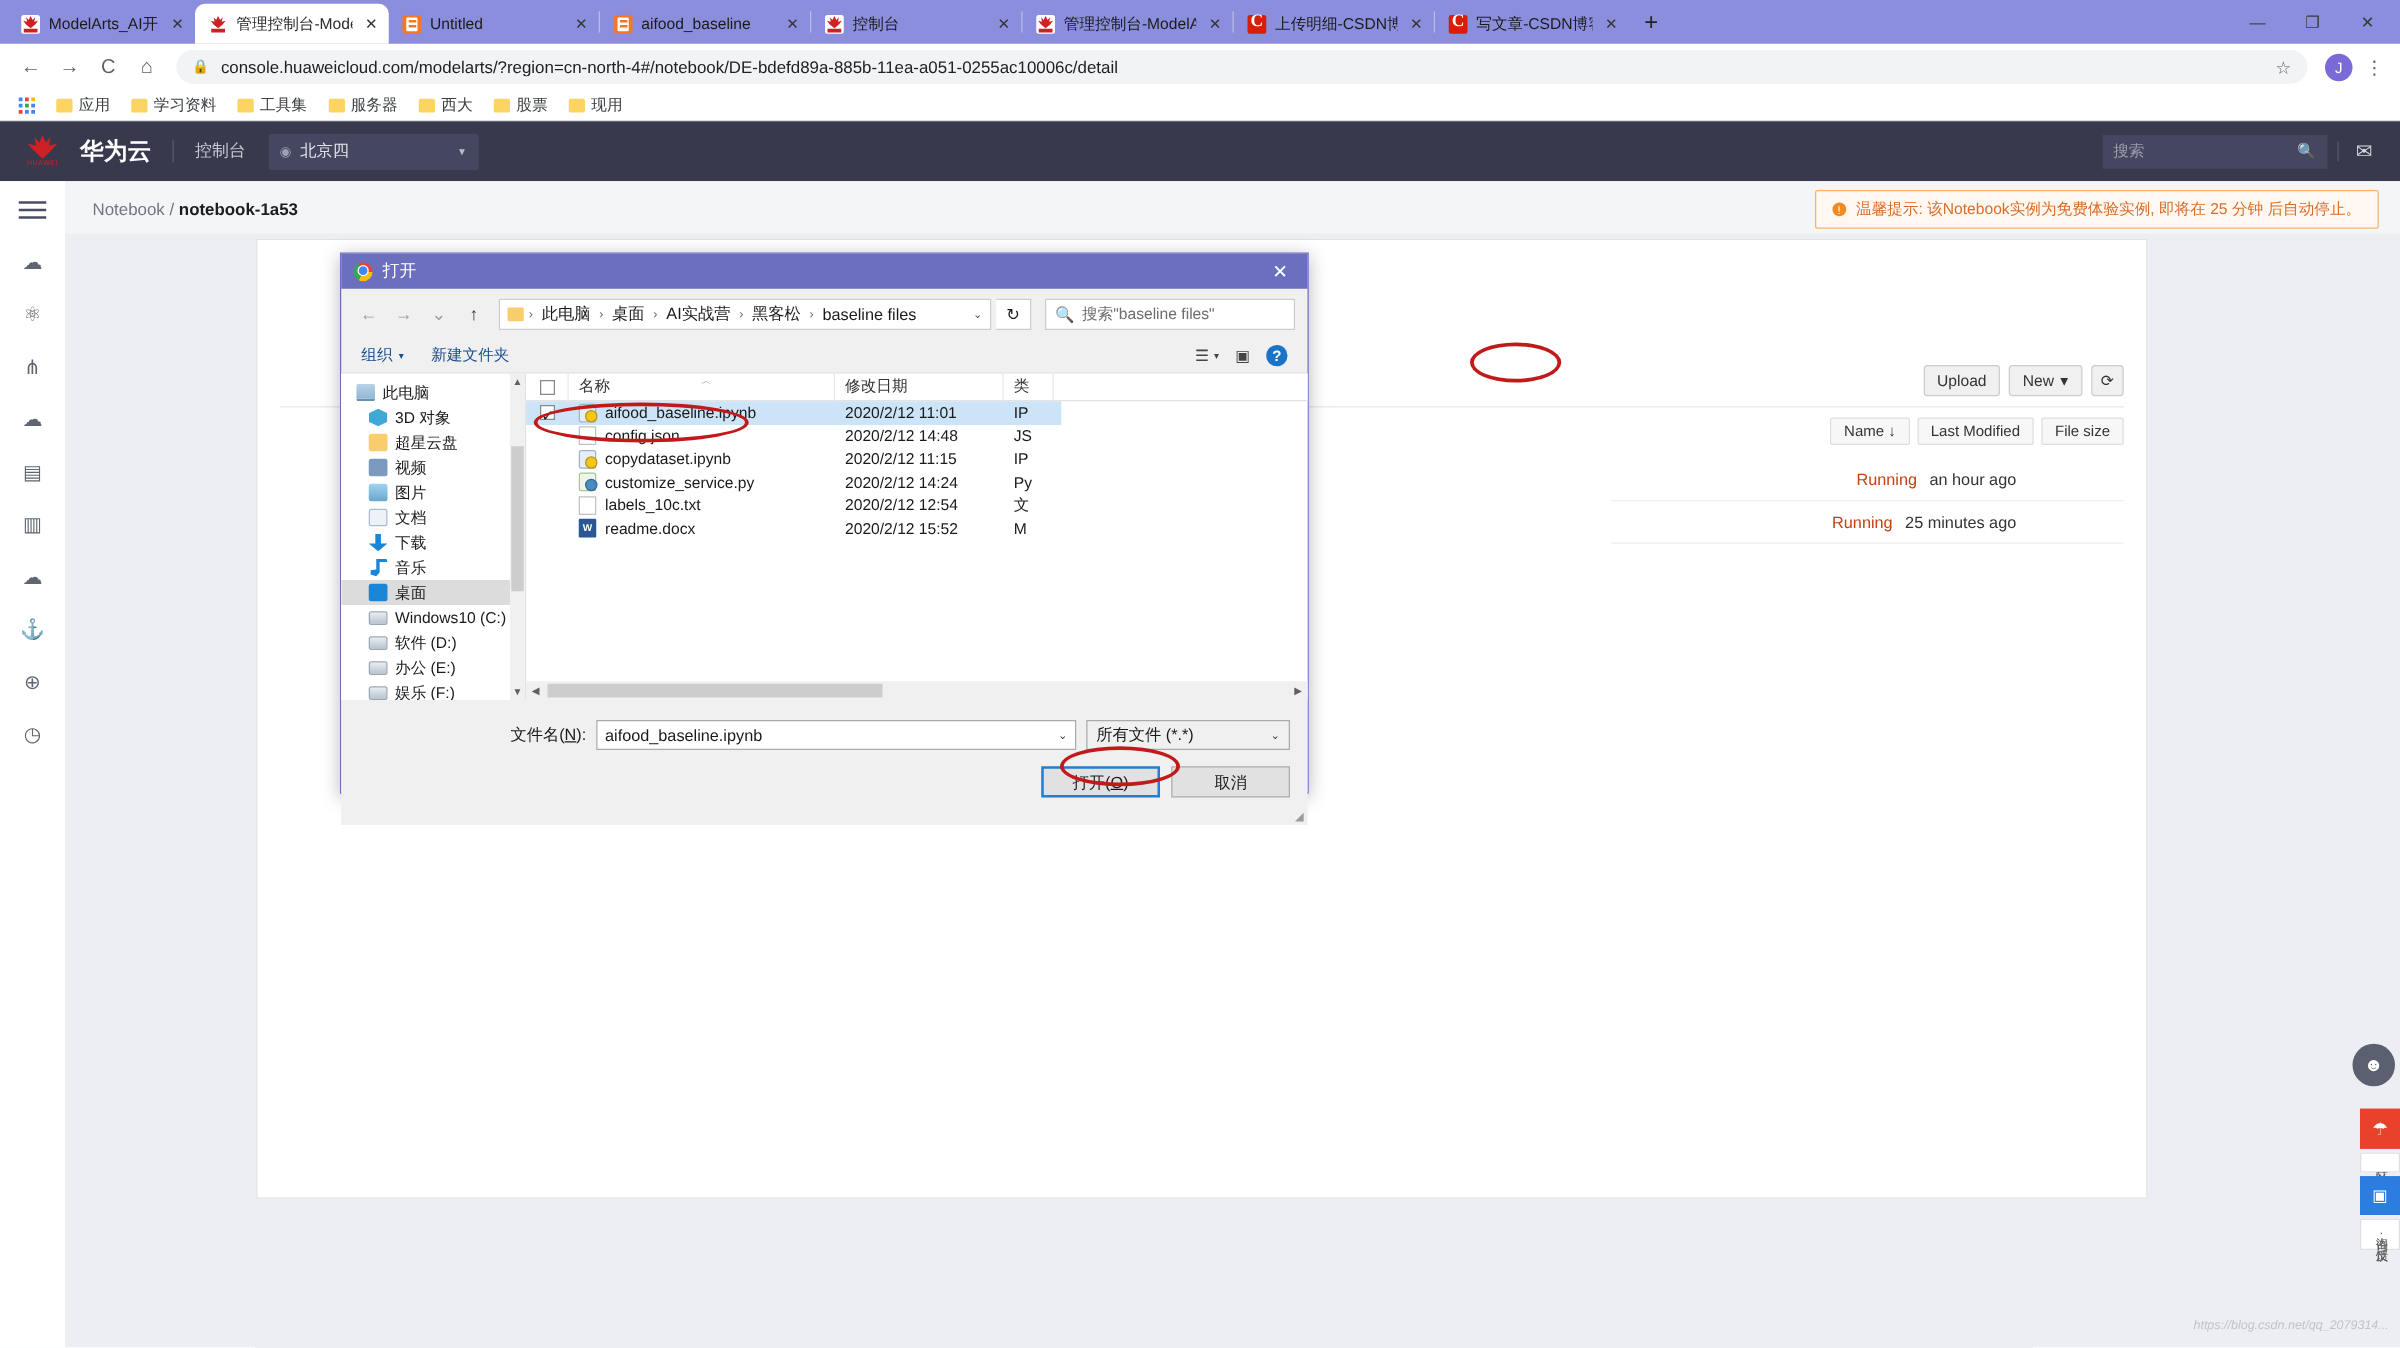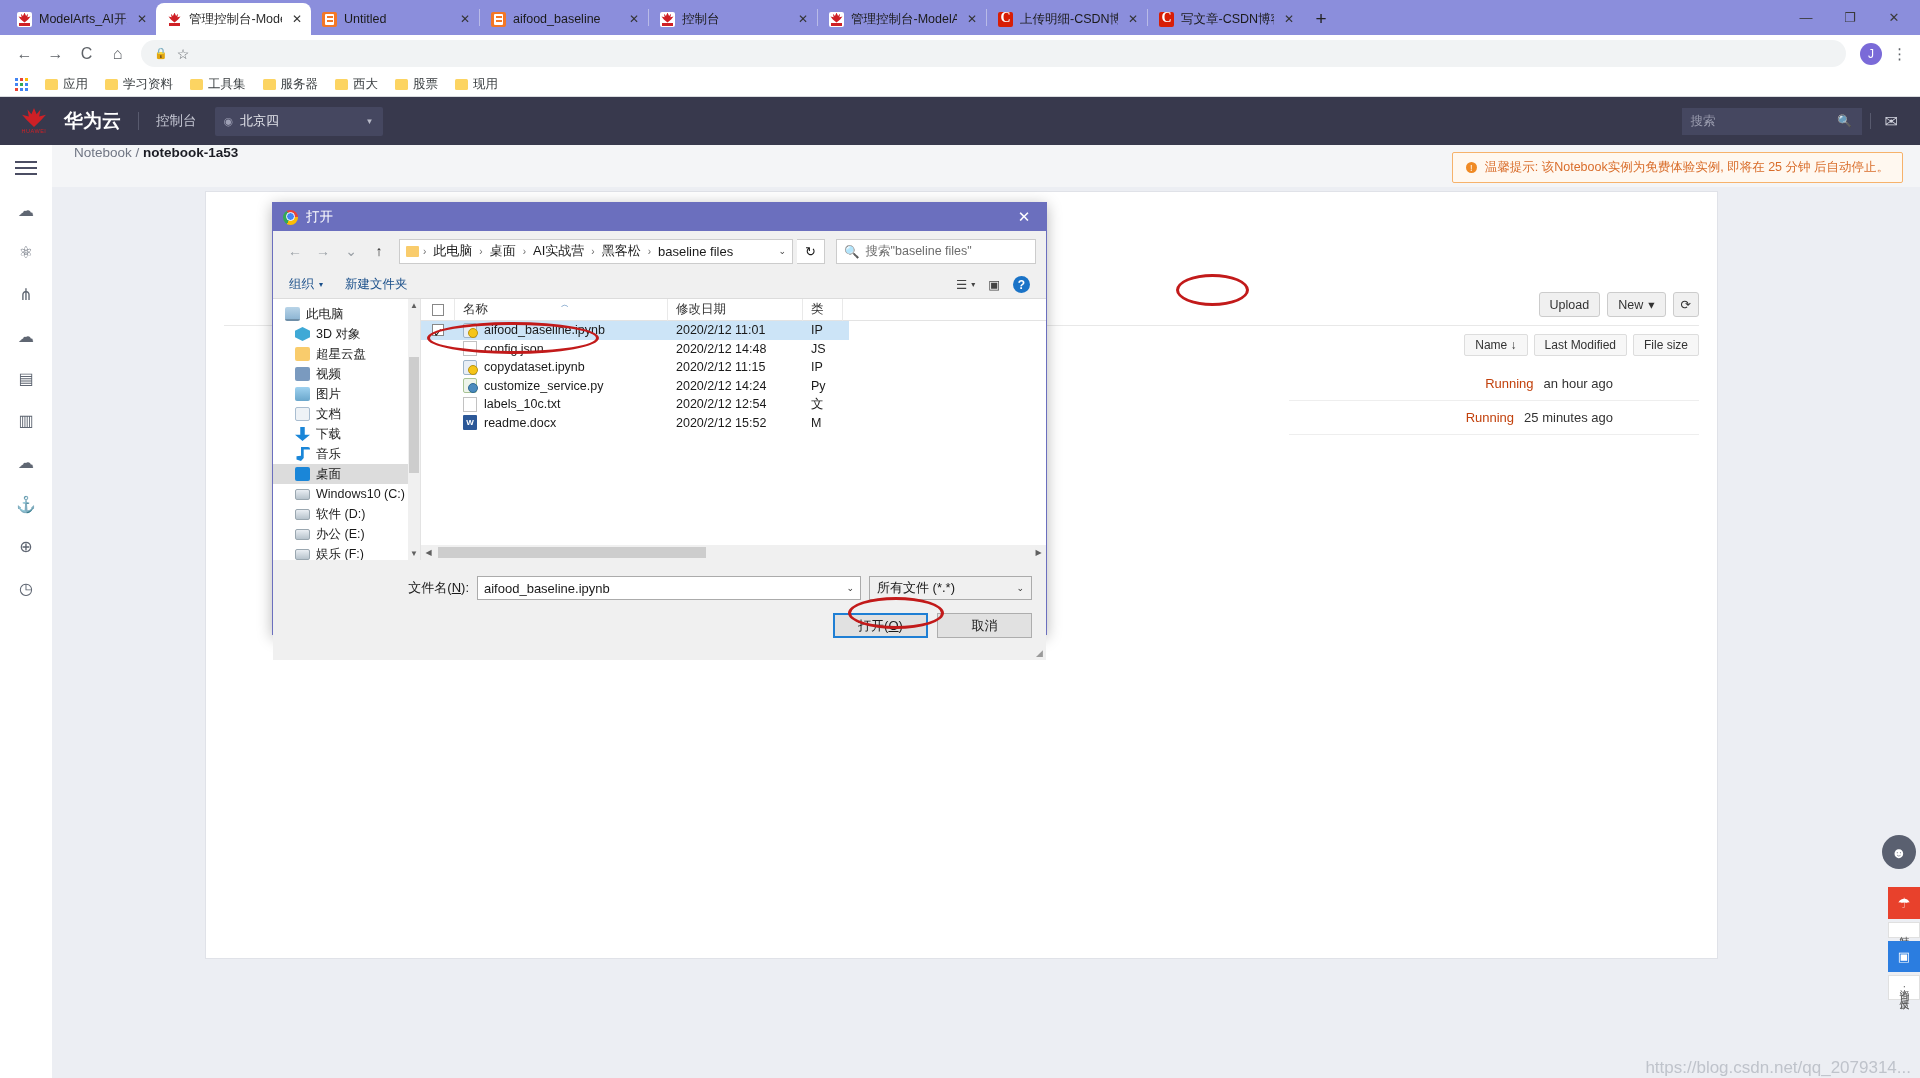--- a/index.html
+++ b/index.html
@@ -372,6 +372,7 @@
   <div class="nav-ic">⌂</div>
   <div class="omnibox">
     <span class="lock">🔒</span>
+    <span class="omni-url">console.huaweicloud.com/modelarts/?region=cn-north-4#/notebook/DE-bdefd89a-885b-11ea-a051-0255ac10006c/detail</span>
     <span class="star">☆</span>
   </div>
   <div class="profile-circle">J</div>

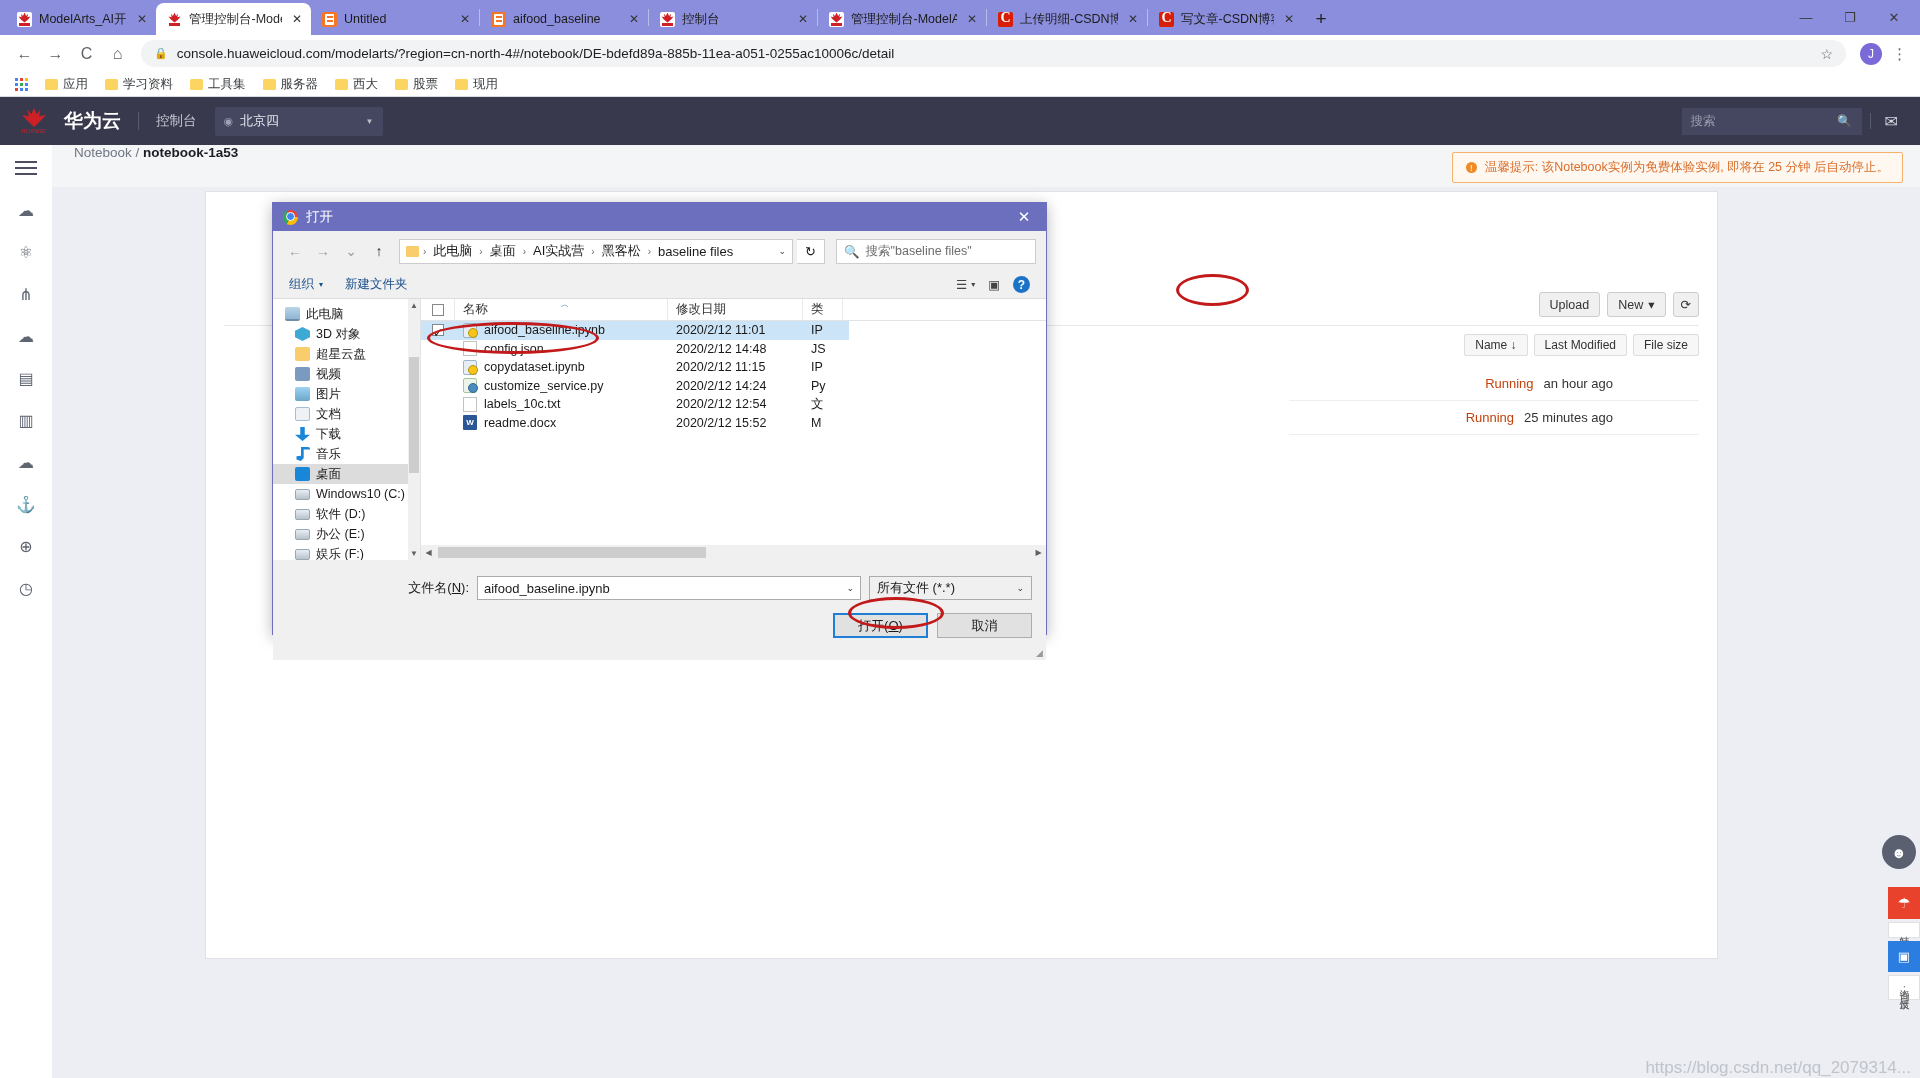--- a/index.html
+++ b/index.html
@@ -124,7 +124,7 @@
   .hw-vsep{ width:1px; height:16px; background:#585a6e; margin-left:8px; }
 
   .hw-subbar{
-    height:46px; background:#f4f5f7; display:flex; border-bottom:1px solid #e3e5ea;
+    height:46px; background:#f4f5f7; display:flex; align-items:center; border-bottom:1px solid #e3e5ea;
     position:relative;
   }
   .hamburger{

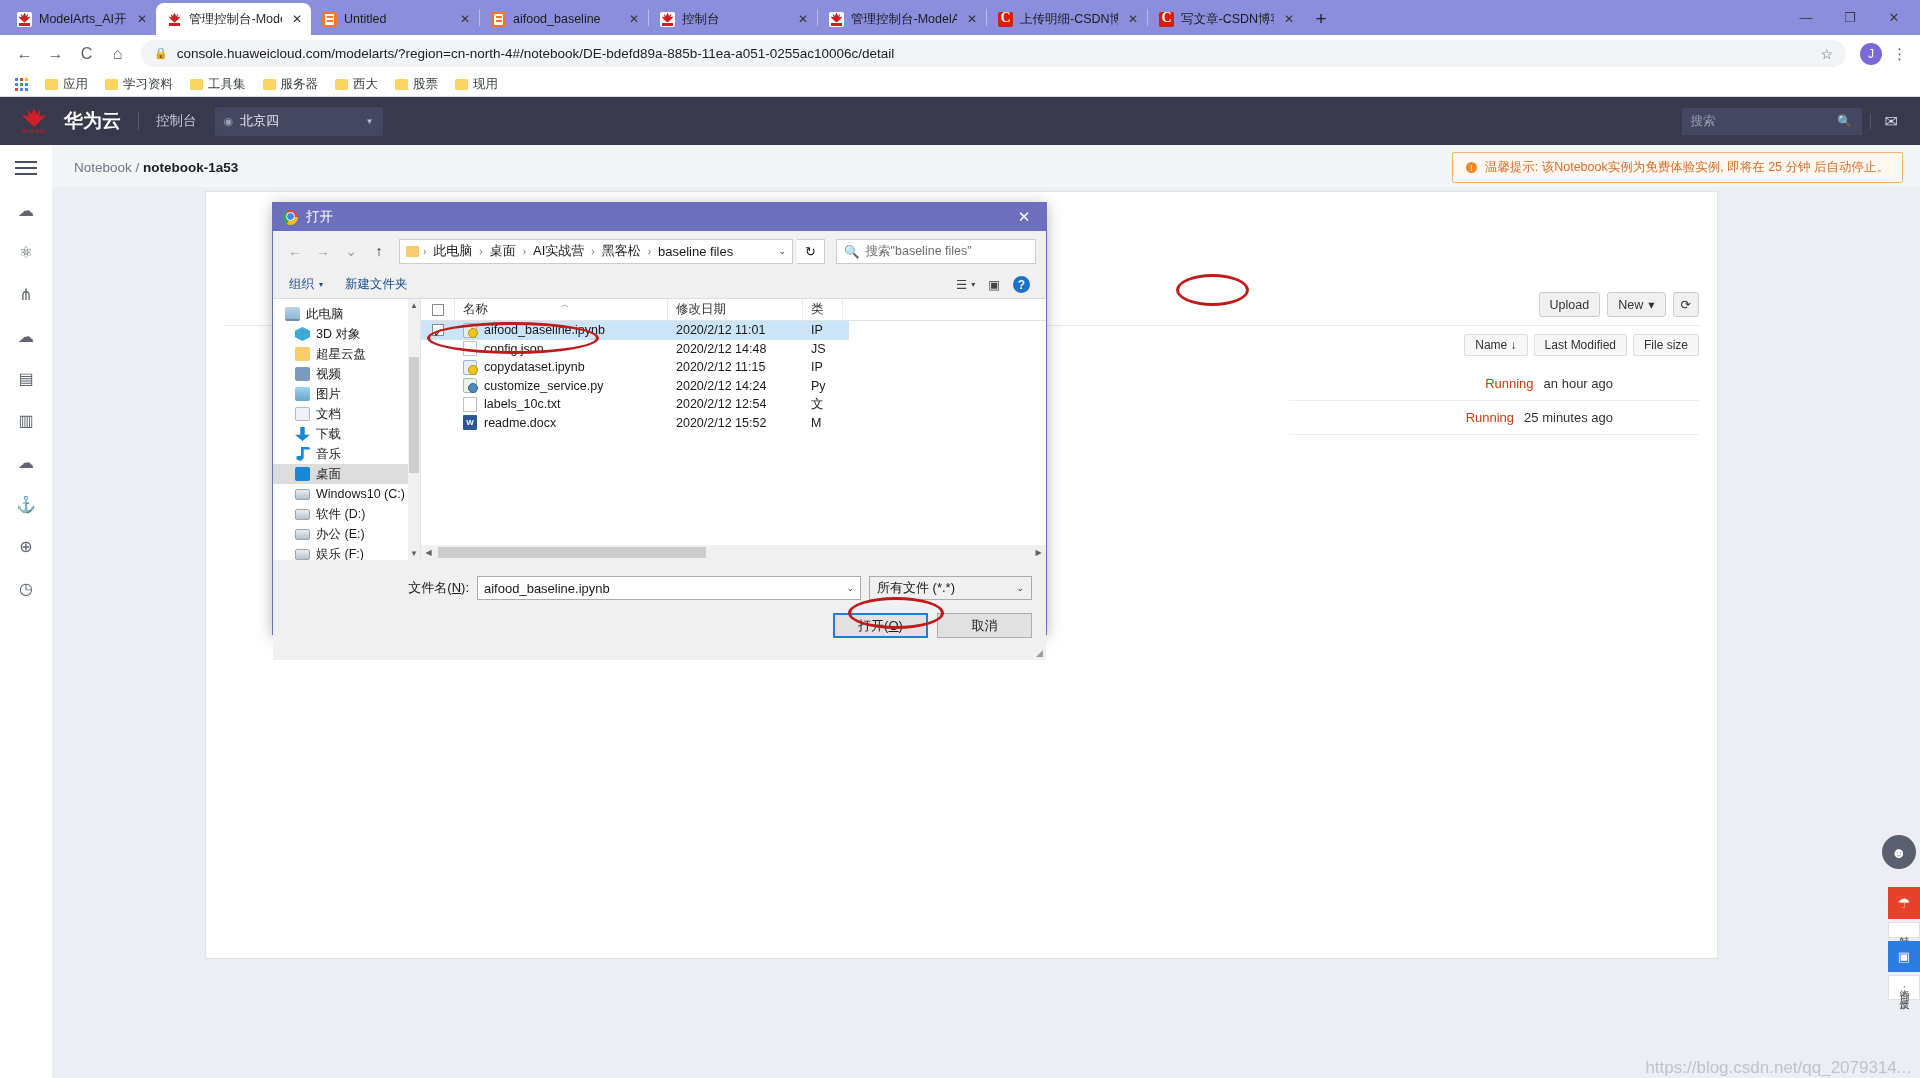--- a/index.html
+++ b/index.html
@@ -193,7 +193,7 @@
              background:#5a6070; color:#fff; display:flex; align-items:center; justify-content:center; font-size:15px; }
   .fw-txt{ writing-mode:vertical-rl; letter-spacing:2px; line-height:1.2; }
 
-  .watermark{ position:absolute; right:9px; bottom:0; font-size:17px; color:#bfc3cb; }
+  .watermark{ position:absolute; right:9px; bottom:12px; font-size:10px; color:#bfc3cb;font-style:italic; }
 
   
   .dlg{

